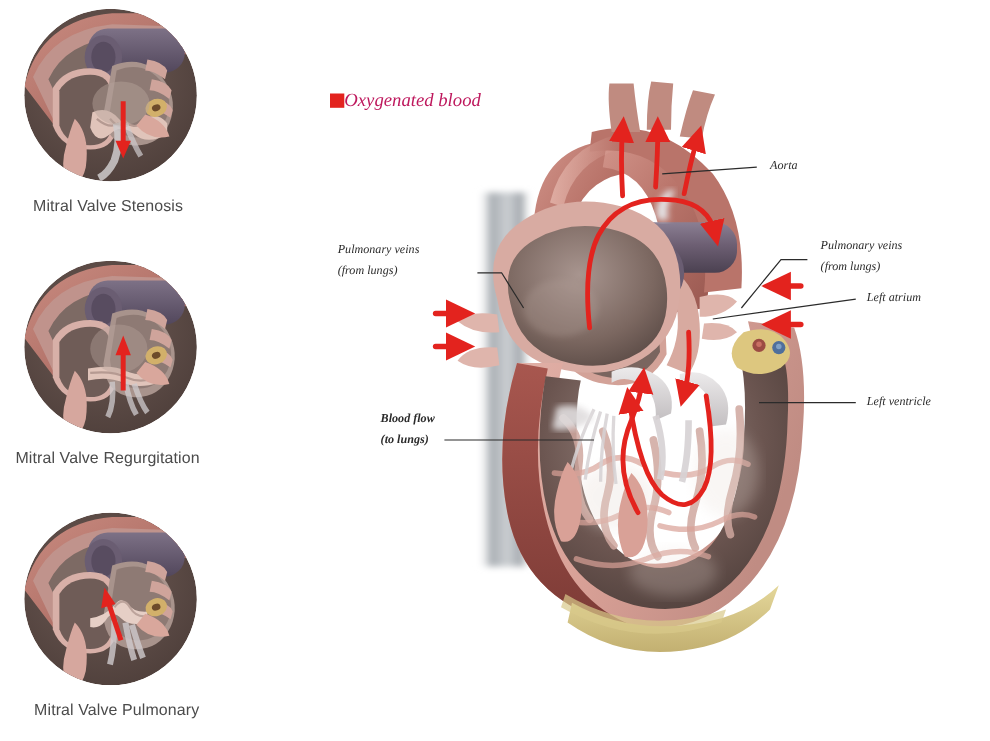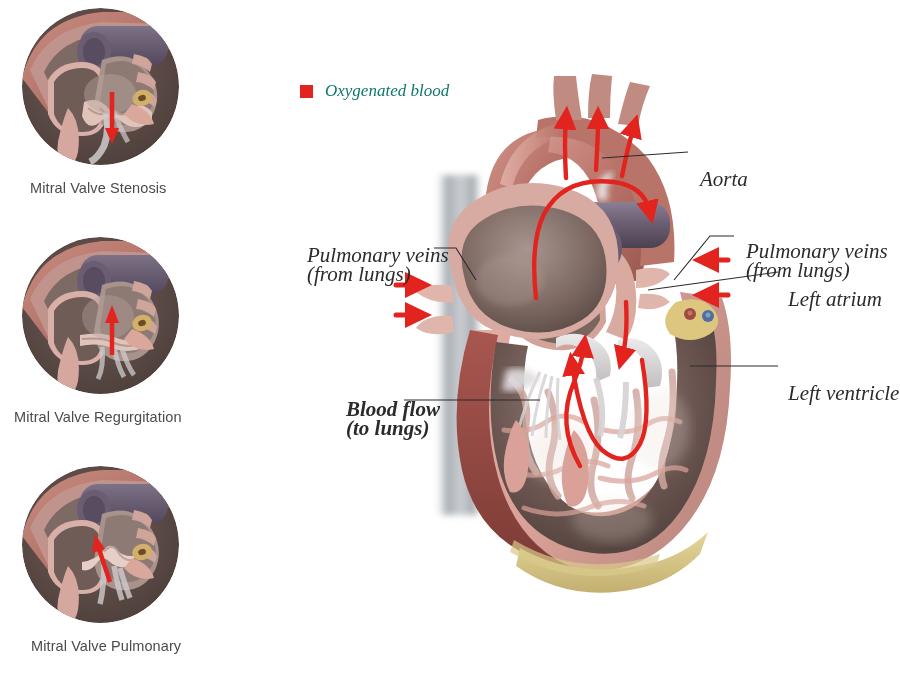--- a/index.html
+++ b/index.html
@@ -38,11 +38,10 @@
   .legend{position:absolute;left:300px;top:81px;display:flex;align-items:center;}
   .legend-swatch{width:13px;height:13px;background:#e3231e;display:inline-block;}
   .legend-label{
-    margin-left:12px;
     font-family:"Liberation Serif", serif;
     font-style:italic;
     font-size:17px;
-    color:#0f766e;
+    color:#be185d;
     white-space:nowrap;
   }
 

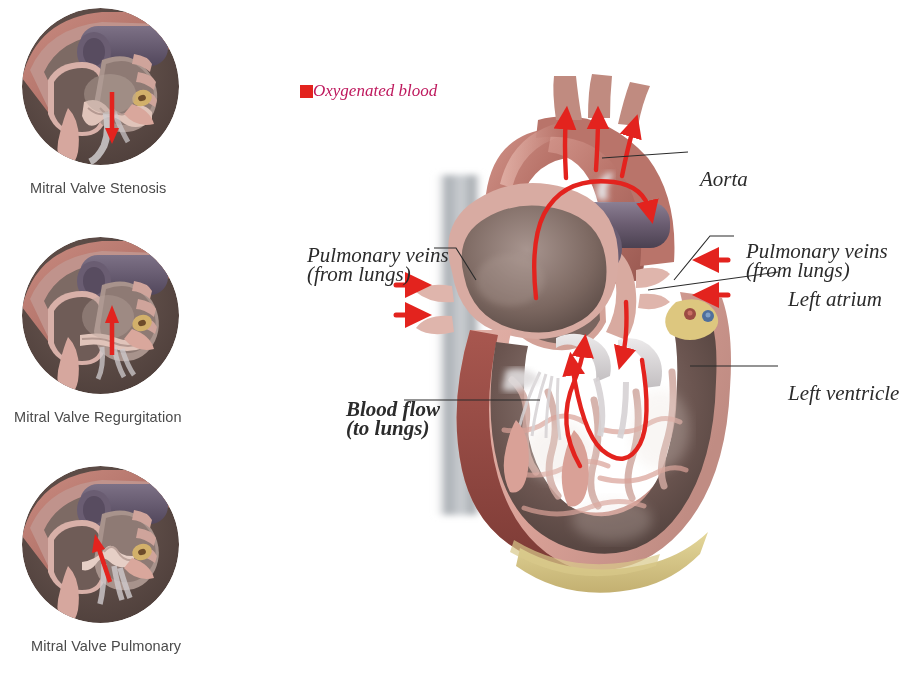--- a/index.html
+++ b/index.html
@@ -50,11 +50,10 @@
     position:absolute;
     font-family:"Liberation Serif", serif;
     font-style:italic;
-    font-size:21px;
+    font-size:11px;
     color:#2b2b2b;
     line-height:19px;
     white-space:nowrap;
-    margin-top:28px;
   }
   .callout.right{text-align:left;}
   .callout.left{text-align:left;}

